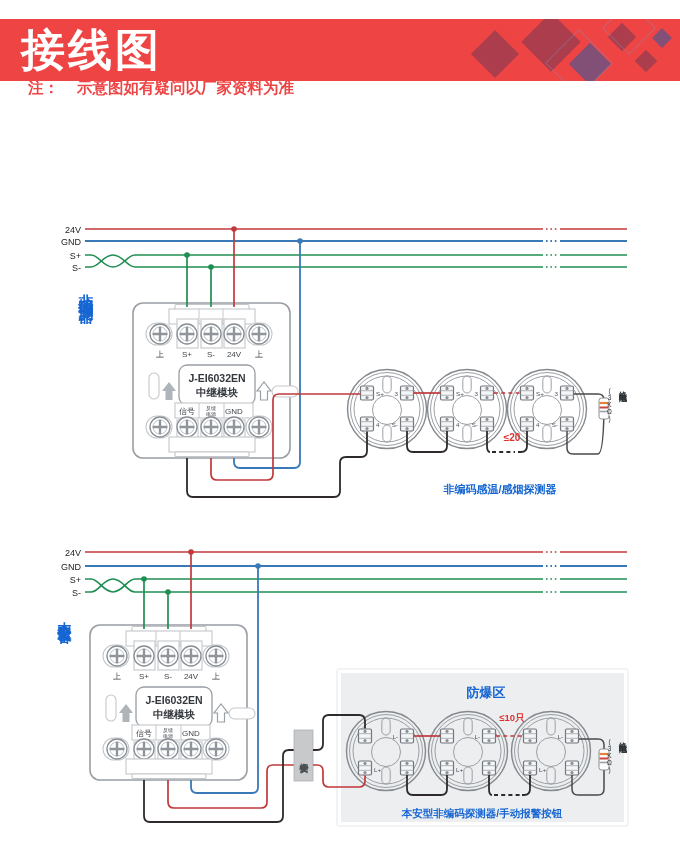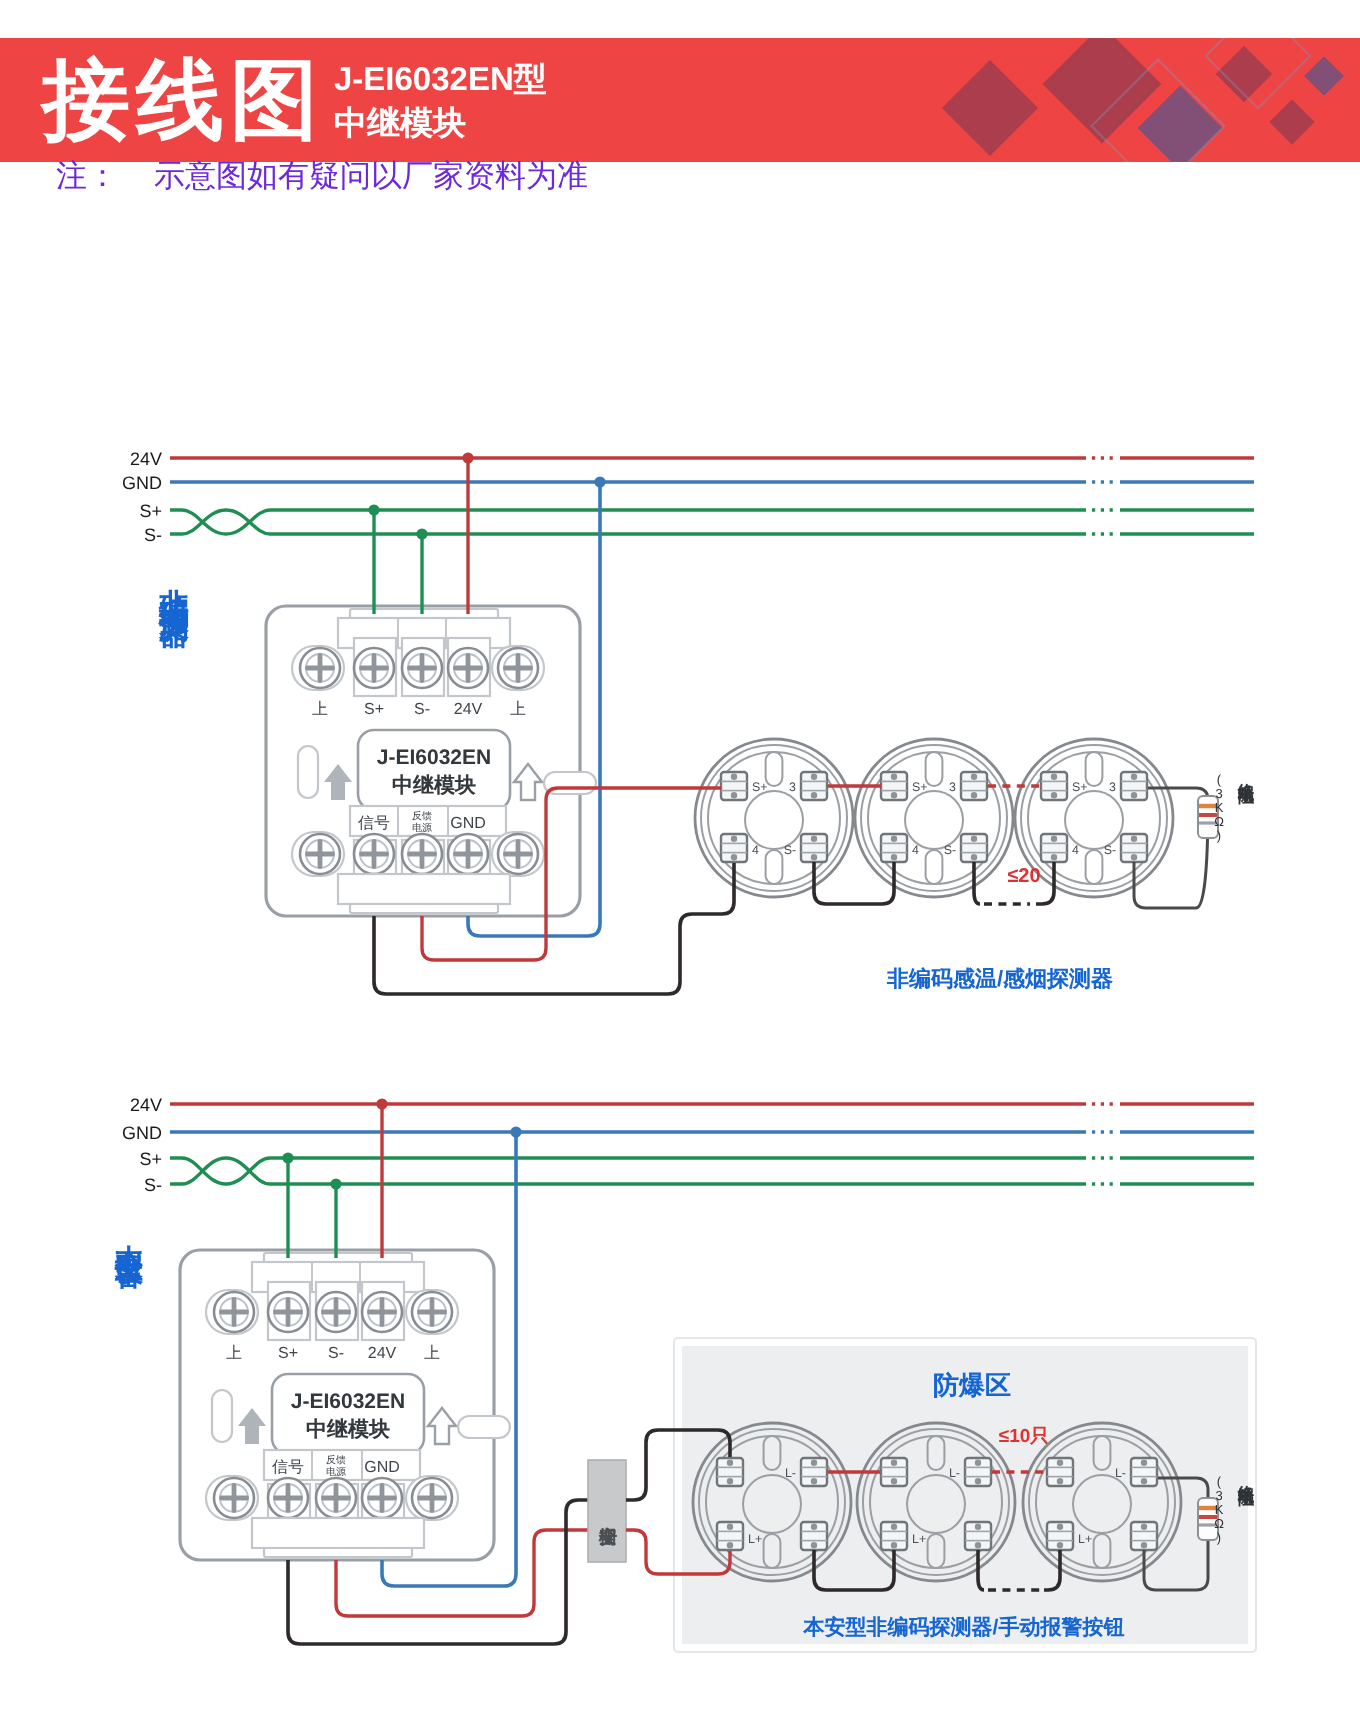--- a/index.html
+++ b/index.html
@@ -321,10 +321,6 @@
     <div class="cube edge" style="left:555px;top:20px;width:46px;height:46px;"></div>
     <div class="cube edge" style="left:610px;top:-10px;width:36px;height:36px;"></div>
     <div class="hdr-title">接线图</div>
-    <div class="hdr-sub">
-      <div>J-EI6032EN型</div>
-      <div>中继模块</div>
-    </div>
   </div>
 
   <div class="notice">

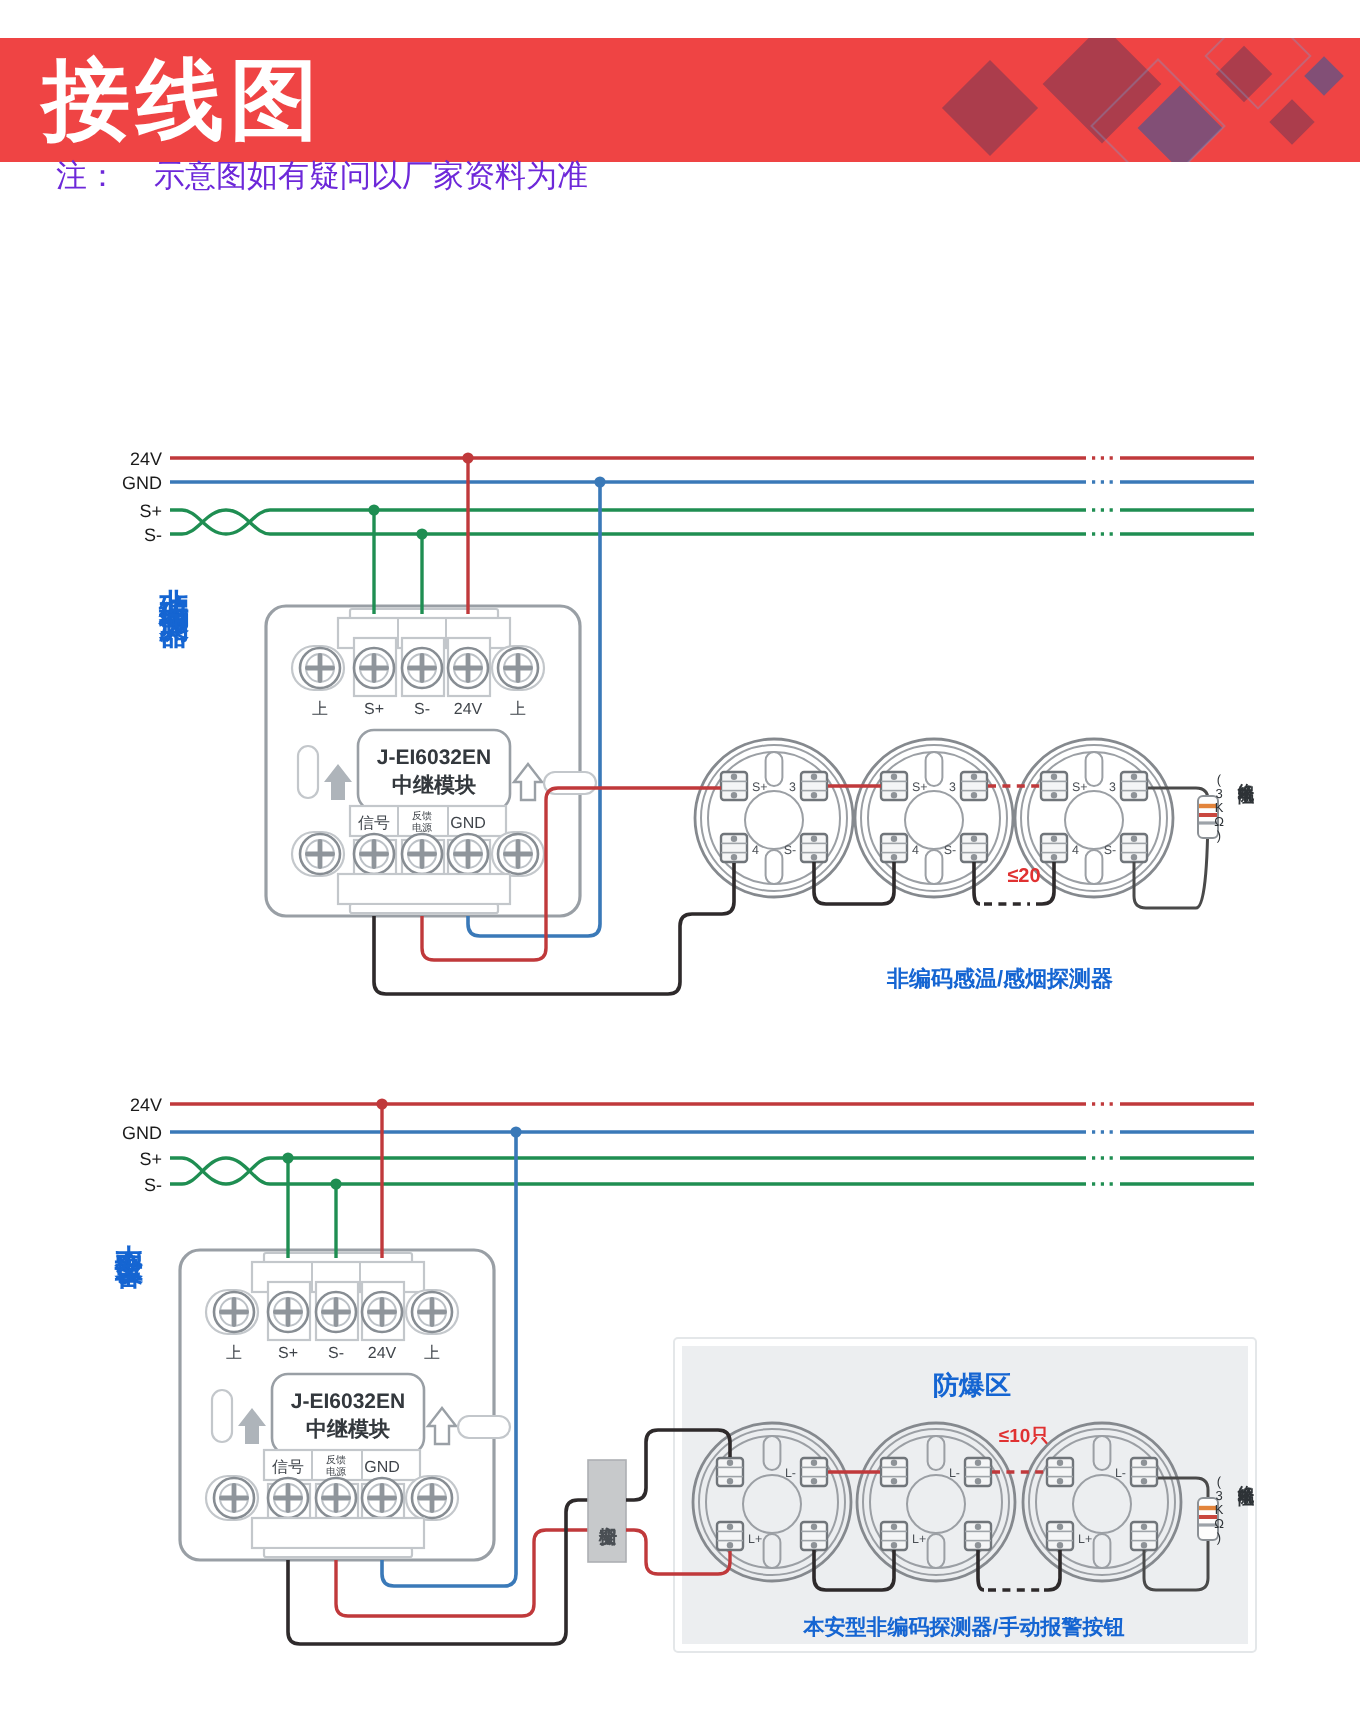--- a/index.html
+++ b/index.html
@@ -13,7 +13,7 @@
   .hdr-title{position:absolute;left:21px;top:2px;color:#fff;font-size:44px;font-weight:bold;letter-spacing:3px;}
   .hdr-sub{position:absolute;left:167px;top:10px;color:#fff;font-size:16.5px;font-weight:600;line-height:22px;}
   
-  .notice{position:absolute;left:28px;top:78px;font-size:15.5px;font-weight:normal;color:#6d28d9;}
+  .notice{position:absolute;left:28px;top:78px;font-size:15.5px;font-weight:bold;color:#ef4444;}
   .notice .sp{display:inline-block;width:18px;}
   .para{position:absolute;left:28px;top:102px;width:630px;font-size:17px;color:#151515;line-height:31px;}
   

